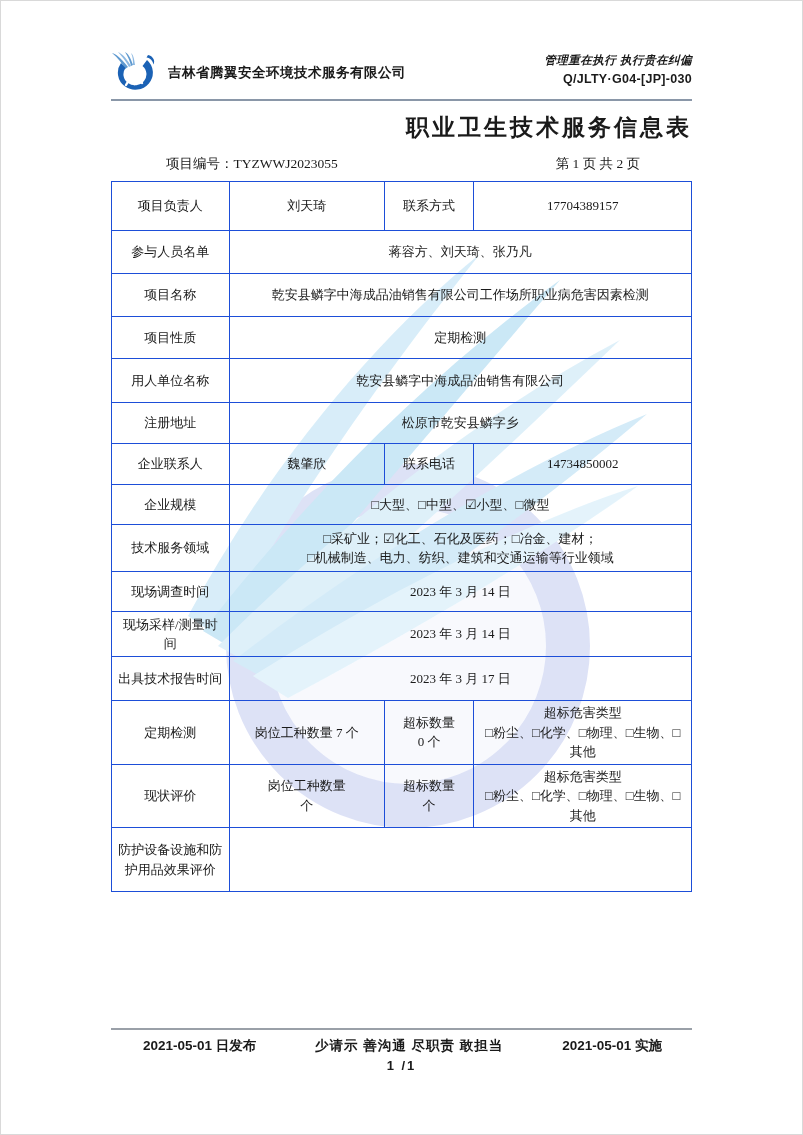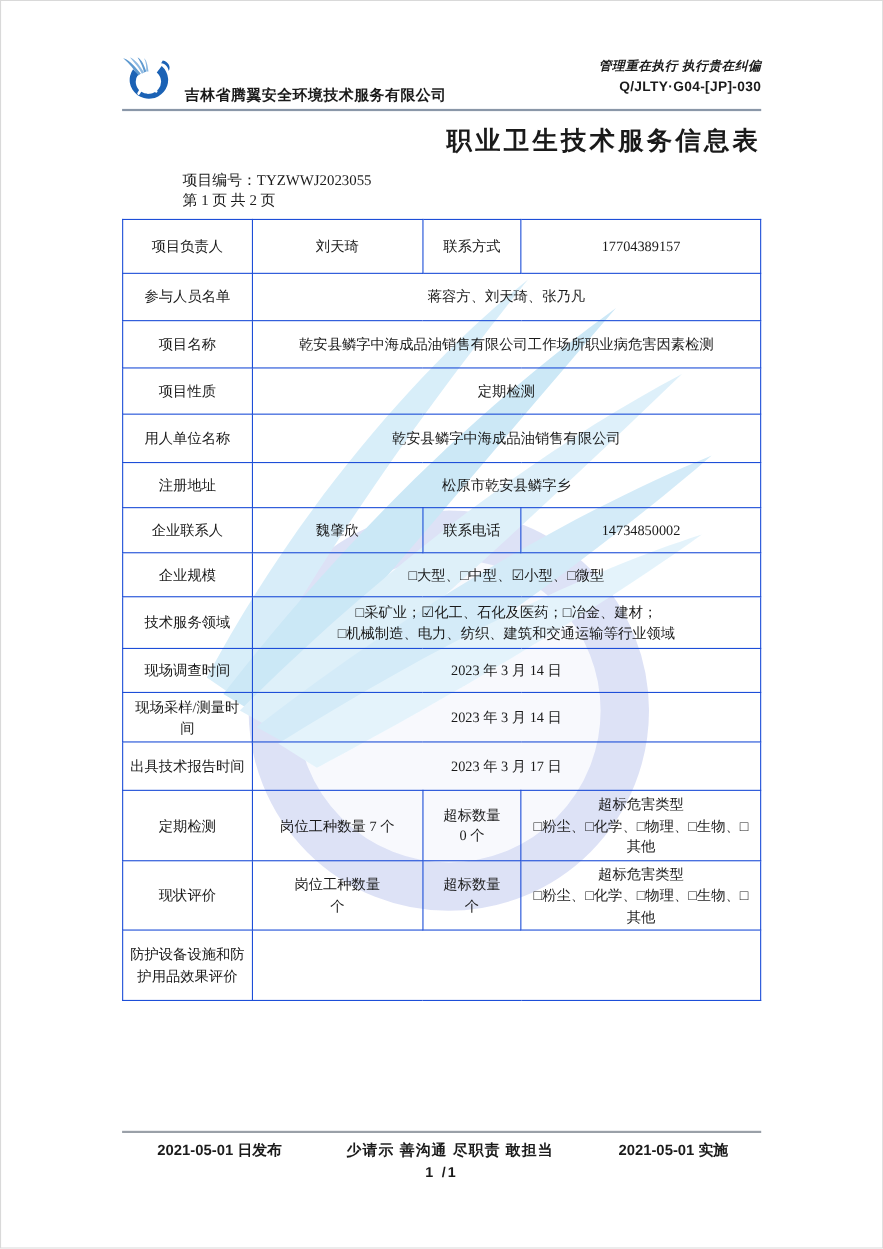--- a/index.html
+++ b/index.html
@@ -18,7 +18,7 @@
 
   
   .header { display: flex; justify-content: space-between; align-items: flex-start; }
-  .header-left { display: flex; align-items: flex-end; gap: 9px; padding-top: 2px; }
+  .header-left { display: flex; align-items: flex-start; gap: 9px; padding-top: 2px; }
   .logo { width: 48px; height: 44px; display: inline-block; flex: 0 0 auto; }
   .company {
     font-family: "Liberation Sans", "DejaVu Sans", sans-serif;

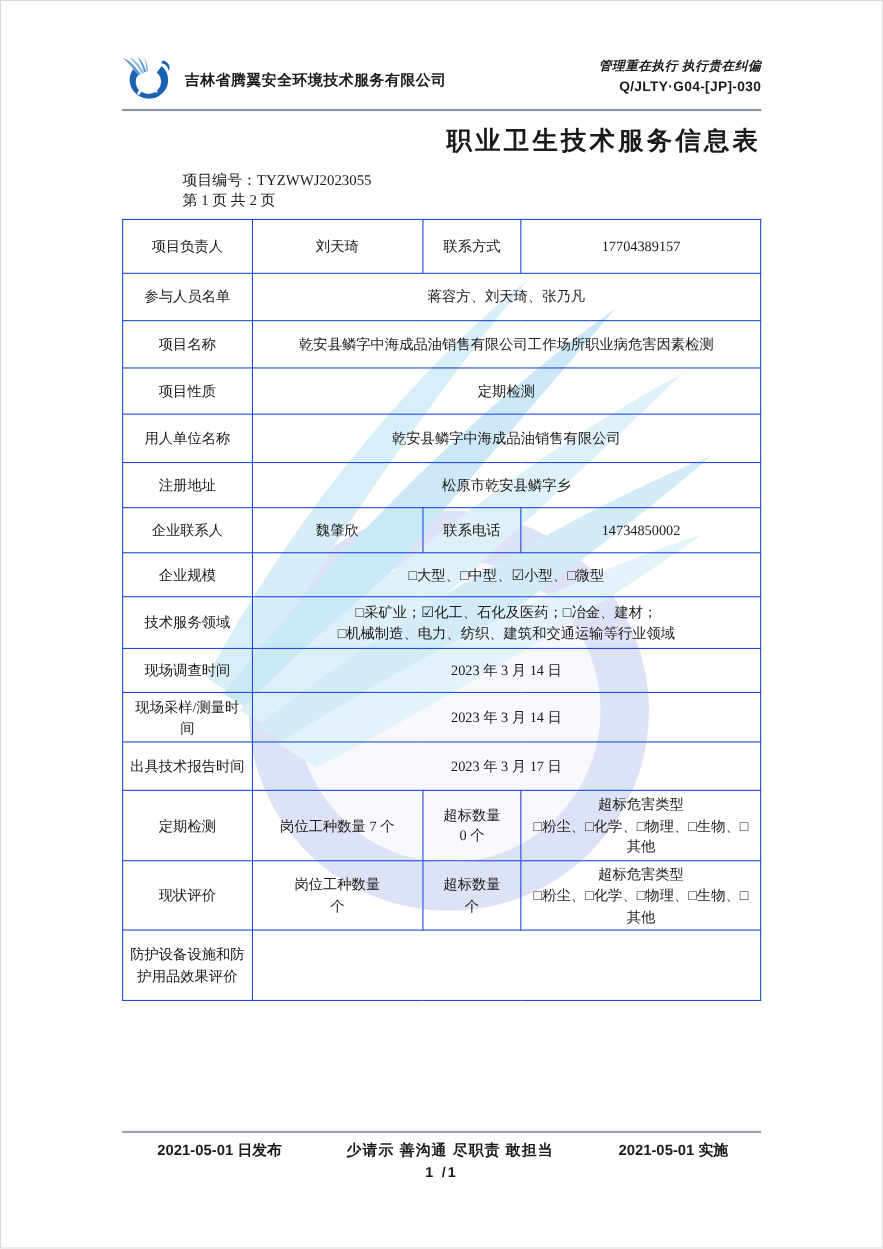--- a/index.html
+++ b/index.html
@@ -37,7 +37,7 @@
   .meta {
     display: flex; justify-content: space-between;
     padding: 0 52px 0 55px; font-size: 13.5px;
-    margin-top: 12px; margin-bottom: 8px; flex-direction: column;
+    margin-top: 12px; margin-bottom: 8px;
   }
 
   

